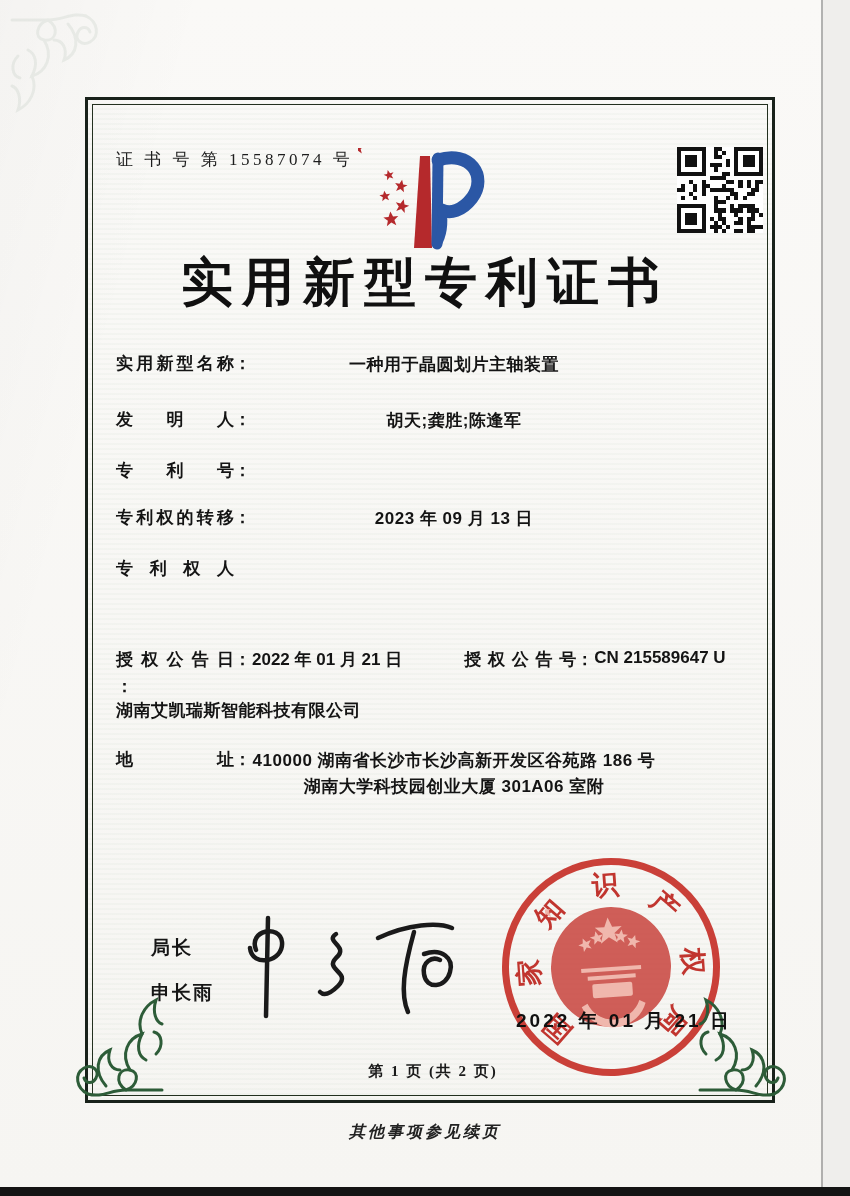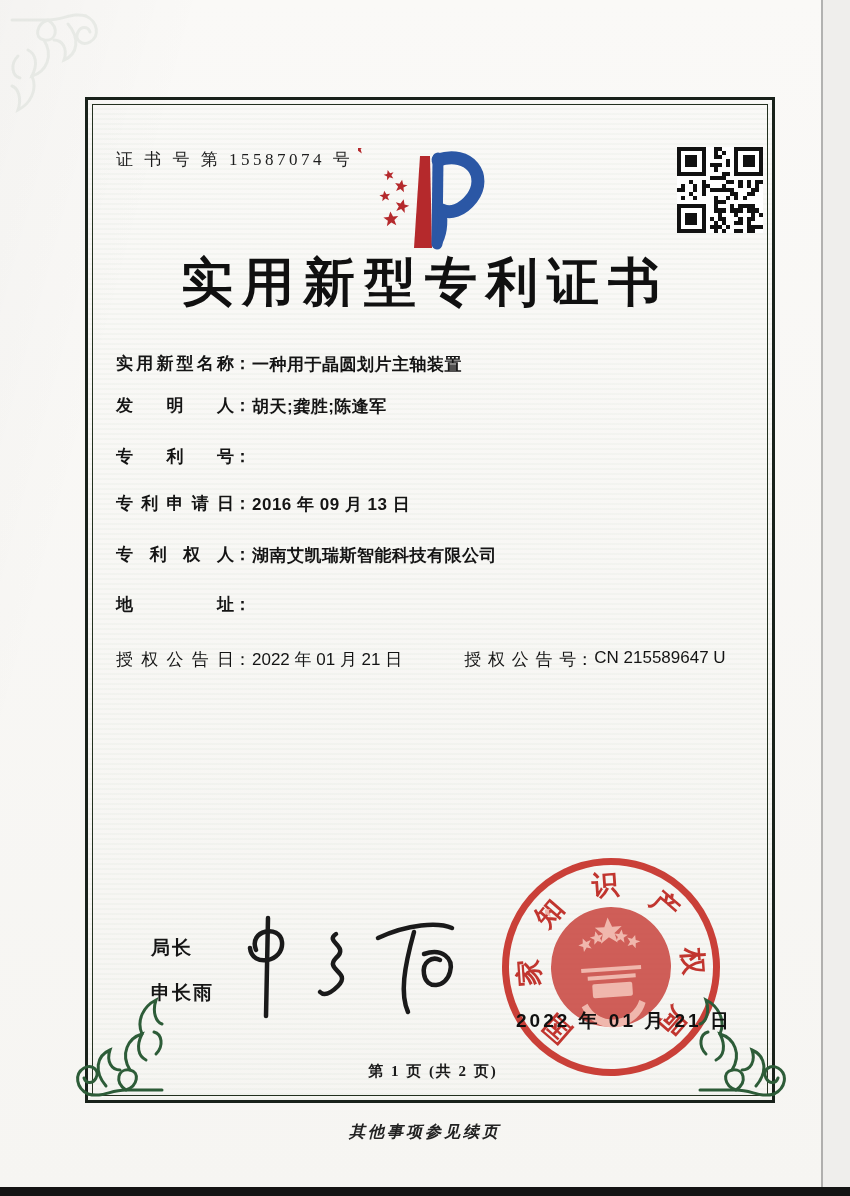--- a/index.html
+++ b/index.html
@@ -51,7 +51,7 @@
   .flabel{width:118px; text-align:justify; text-align-last:justify; flex:0 0 118px;}
   .fcolon{width:18px; flex:0 0 18px;}
   .fvalue{flex:1; line-height:1.55; letter-spacing:.5px;}
-  .row-name{margin-bottom:16px;}
+  .row-name{margin-bottom:30px;}
   .row-inventor{}
   .row-patno{margin-bottom:24px;margin-top:18px;}
   .row-appdate{margin-bottom:24px;}

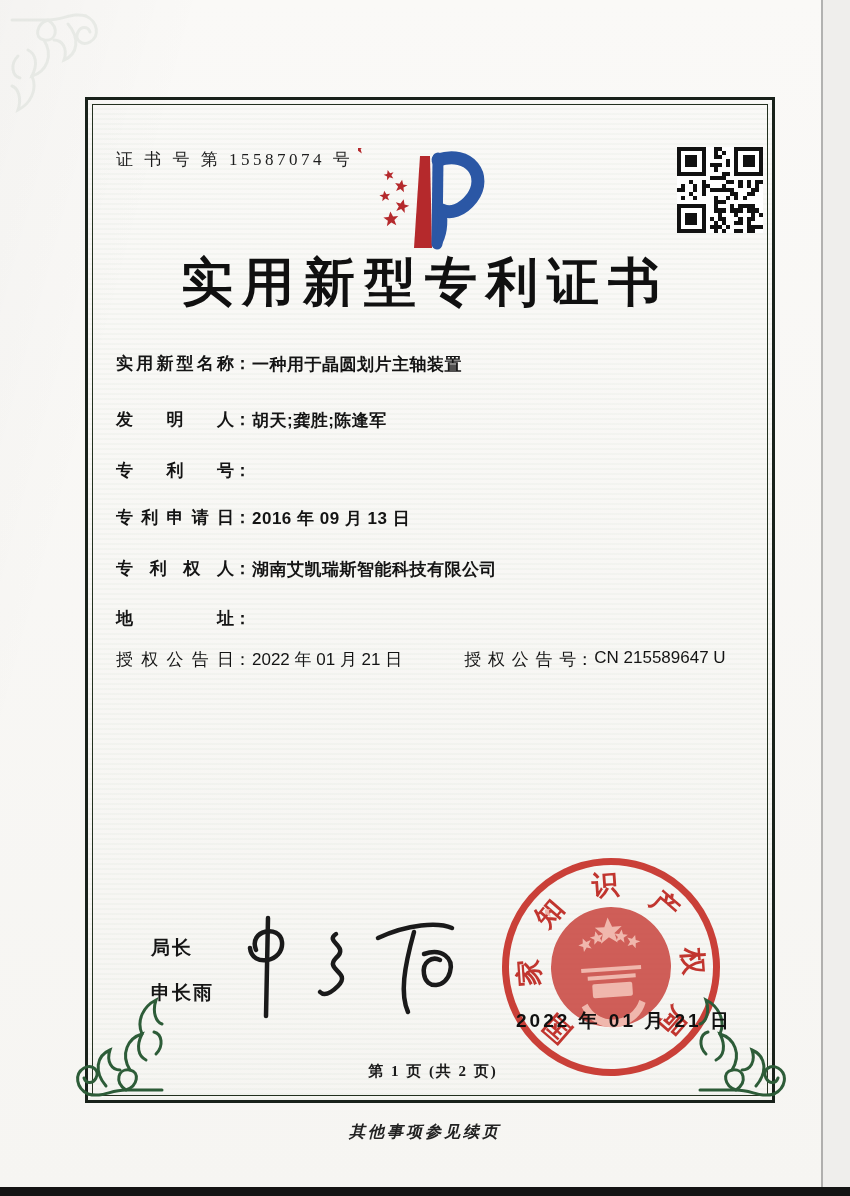--- a/index.html
+++ b/index.html
@@ -50,7 +50,7 @@
         font-size:17px; color:#141414;}
   .flabel{width:118px; text-align:justify; text-align-last:justify; flex:0 0 118px;}
   .fcolon{width:18px; flex:0 0 18px;}
-  .fvalue{flex:1; line-height:1.55; letter-spacing:.5px;}
+  .fvalue{flex:1; line-height:1.55; letter-spacing:.5px;text-align:center;}
   .row-name{margin-bottom:30px;}
   .row-inventor{}
   .row-patno{margin-bottom:24px;margin-top:18px;}

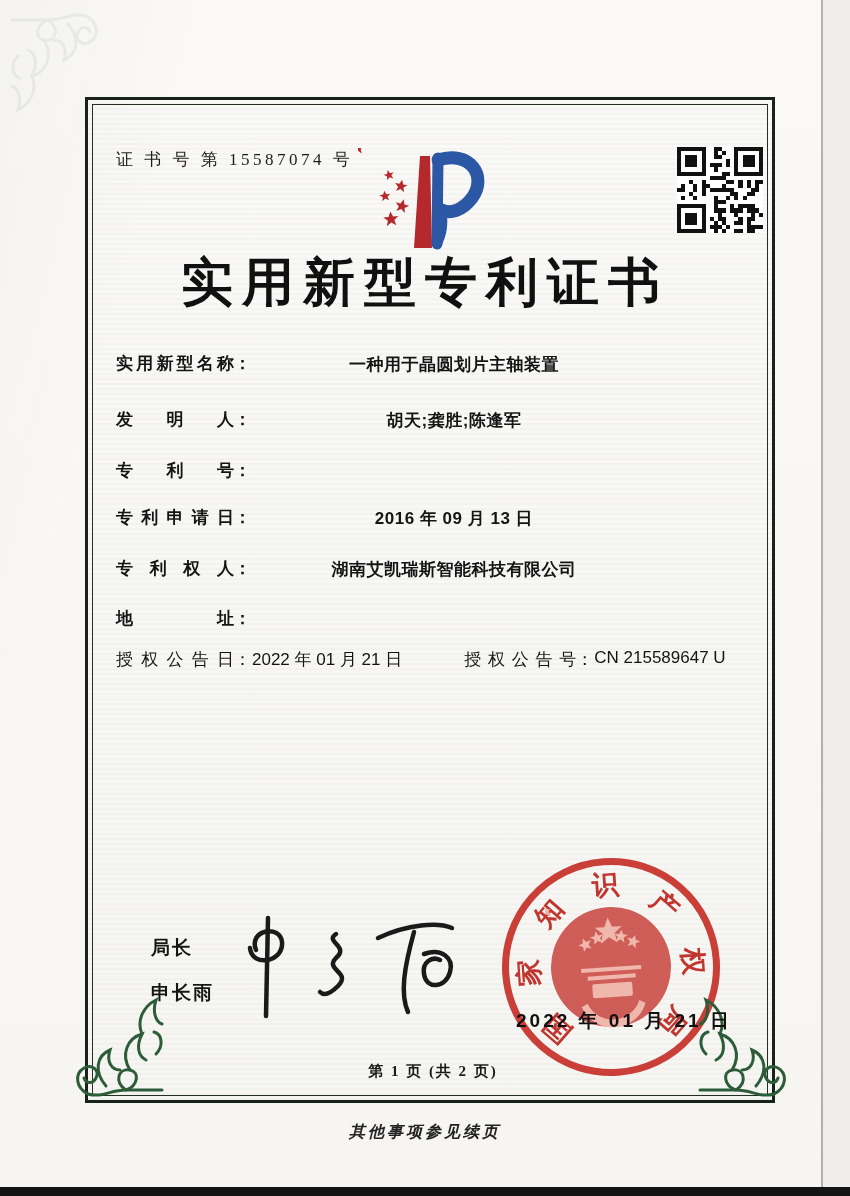--- a/index.html
+++ b/index.html
@@ -279,7 +279,7 @@
         <span class="fcolon">：</span>
     </div>
     <div class="frow row-appdate">
-      <span class="flabel">专利申请日</span>
+      <span class="flabel">专利权的转移</span>
         <span class="fcolon">：</span>
       <span class="fvalue">2016 年 09 月 13 日</span>
     </div>

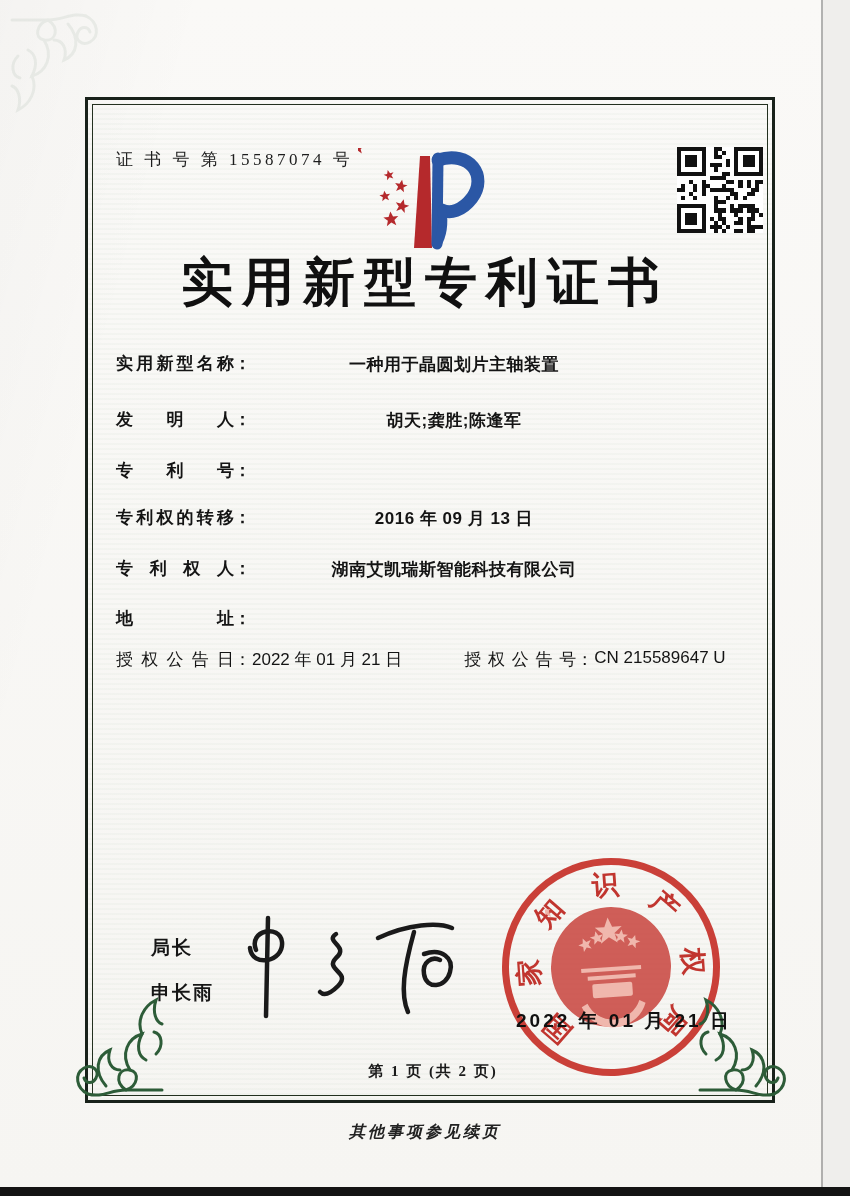--- a/index.html
+++ b/index.html
@@ -281,7 +281,7 @@
     <div class="frow row-appdate">
       <span class="flabel">专利权的转移</span>
         <span class="fcolon">：</span>
-      <span class="fvalue">2016 年 09 月 13 日</span>
+      <span class="fvalue">2023 年 09 月 13 日</span>
     </div>
     <div class="frow row-owner">
       <span class="flabel">专利权人</span>

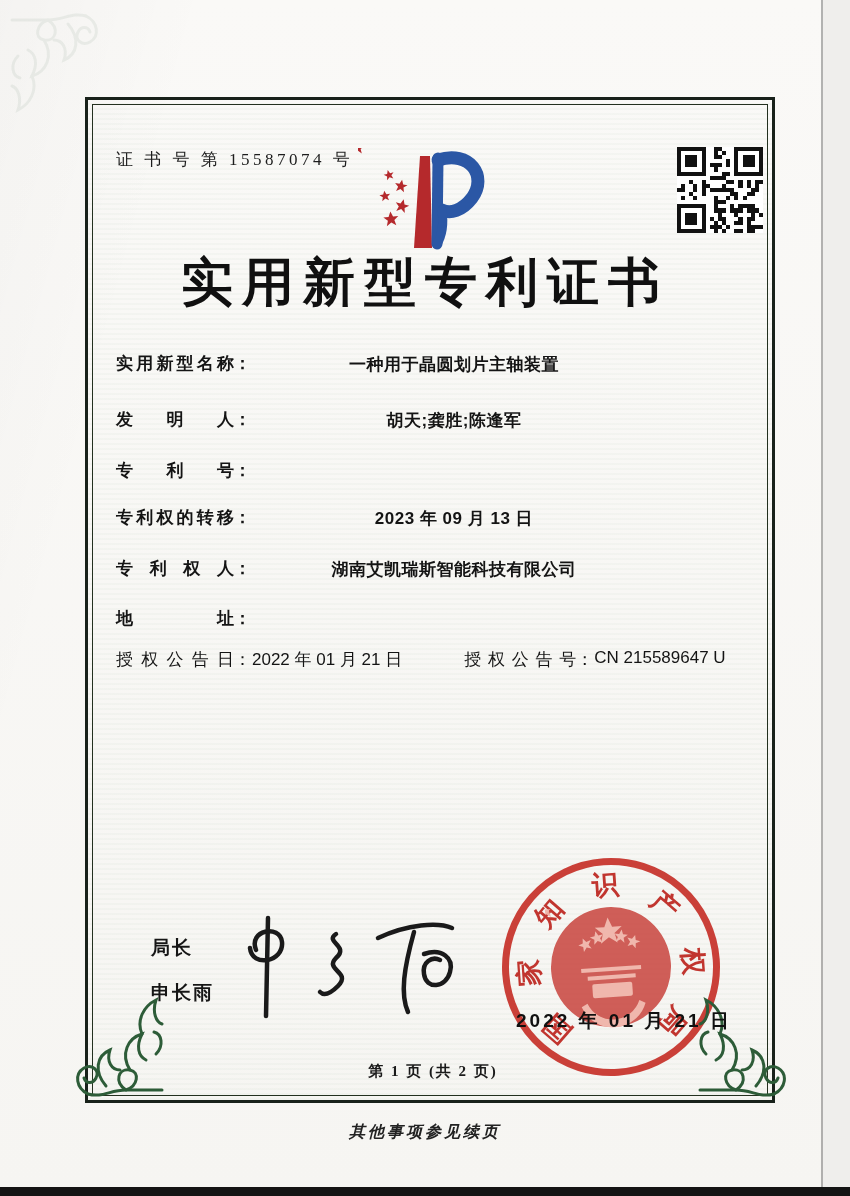--- a/index.html
+++ b/index.html
@@ -55,7 +55,7 @@
   .row-inventor{}
   .row-patno{margin-bottom:24px;margin-top:18px;}
   .row-appdate{margin-bottom:24px;}
-  .row-owner{margin-bottom:24px;}
+  .row-owner{margin-bottom:24px;flex-direction:column;}
   .row-addr .fvalue{width:470px;}
   .row-grant{position:absolute; left:116px; top:648px; width:640px; display:flex;
         font-family:"Liberation Sans", sans-serif; font-weight:normal; font-size:17px; color:#141414;}

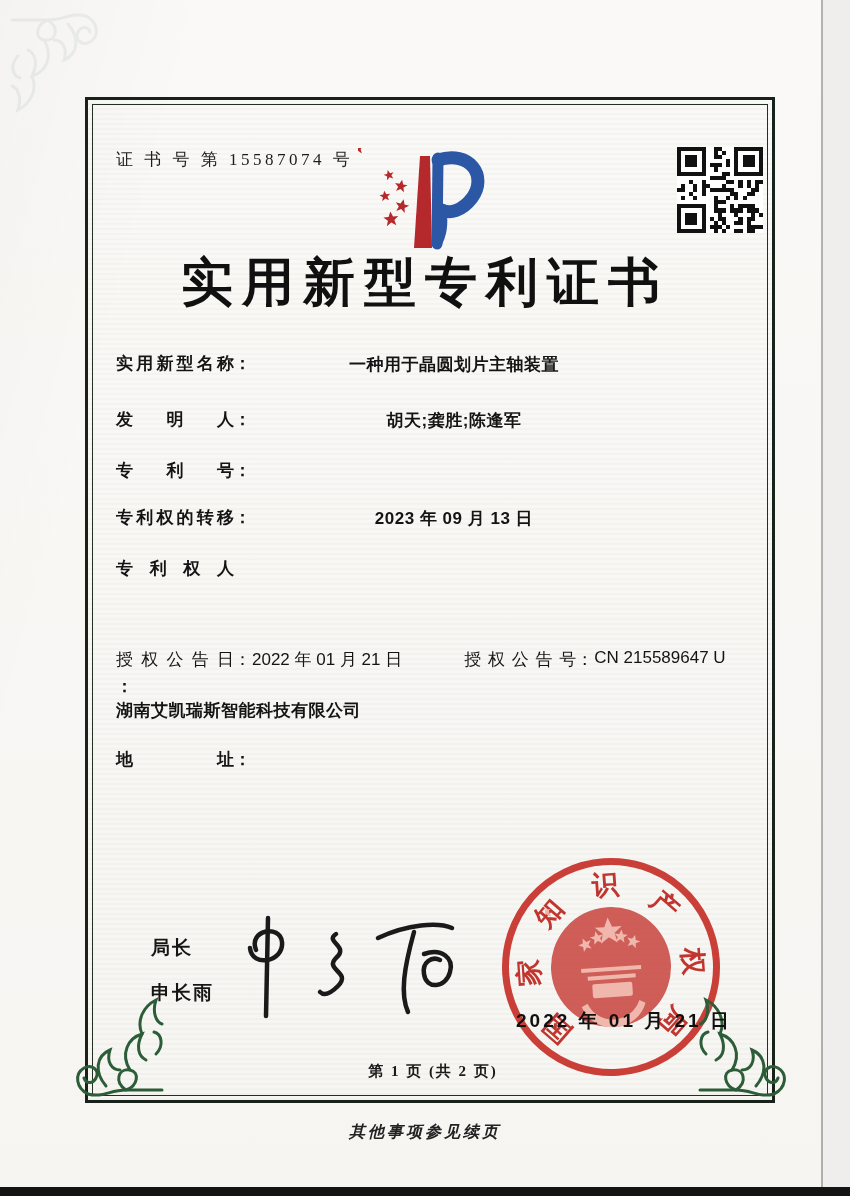--- a/index.html
+++ b/index.html
@@ -58,7 +58,7 @@
   .row-owner{margin-bottom:24px;flex-direction:column;}
   .row-addr .fvalue{width:470px;}
   .row-grant{position:absolute; left:116px; top:648px; width:640px; display:flex;
-        font-family:"Liberation Sans", sans-serif; font-weight:normal; font-size:17px; color:#141414;}
+        font-family:"Liberation Sans", sans-serif; font-weight:bold; font-size:17px; color:#141414;}
   .grant2{margin-left:62px; display:flex;justify-content:space-between;}
 
   

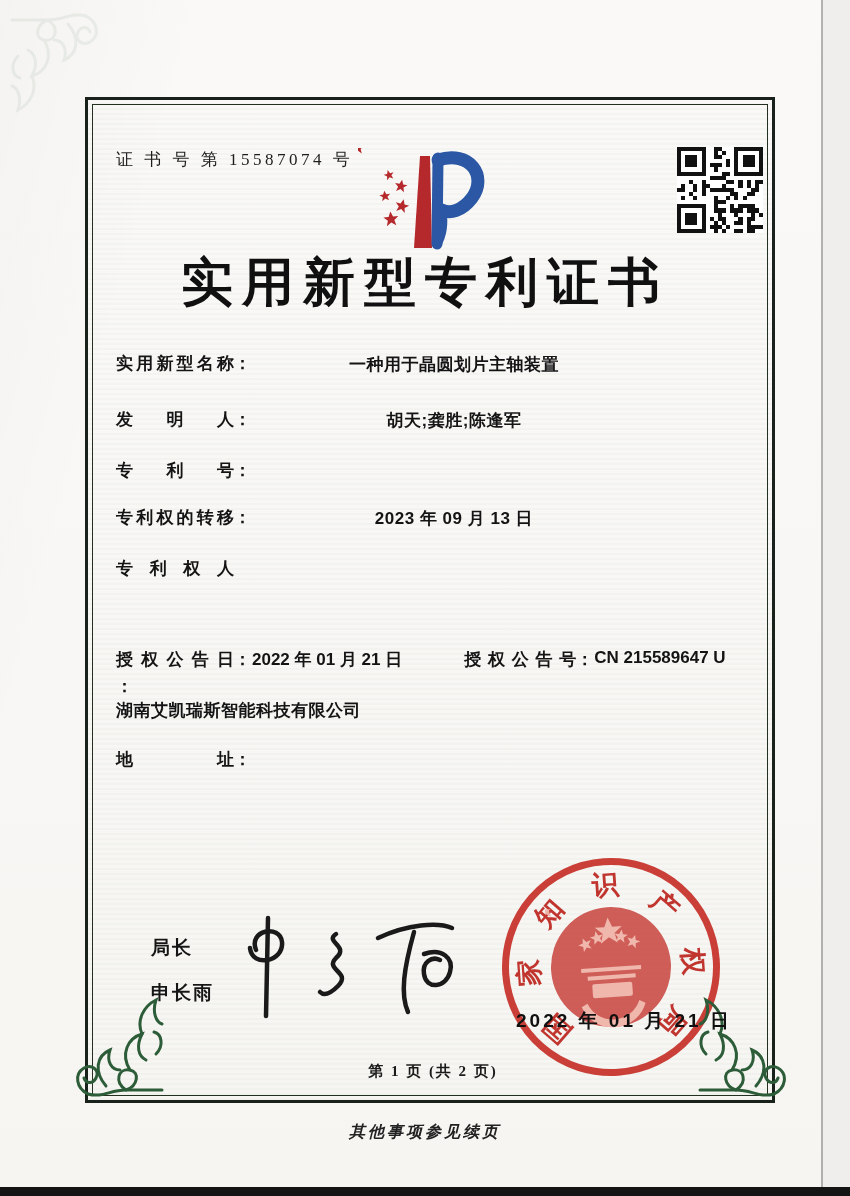--- a/index.html
+++ b/index.html
@@ -291,6 +291,7 @@
     <div class="frow row-addr">
       <span class="flabel">地址</span>
         <span class="fcolon">：</span>
+      <span class="fvalue">410000 湖南省长沙市长沙高新开发区谷苑路 186 号湖南大学科技园创业大厦 301A06 室附</span>
     </div>
   </div>
 

